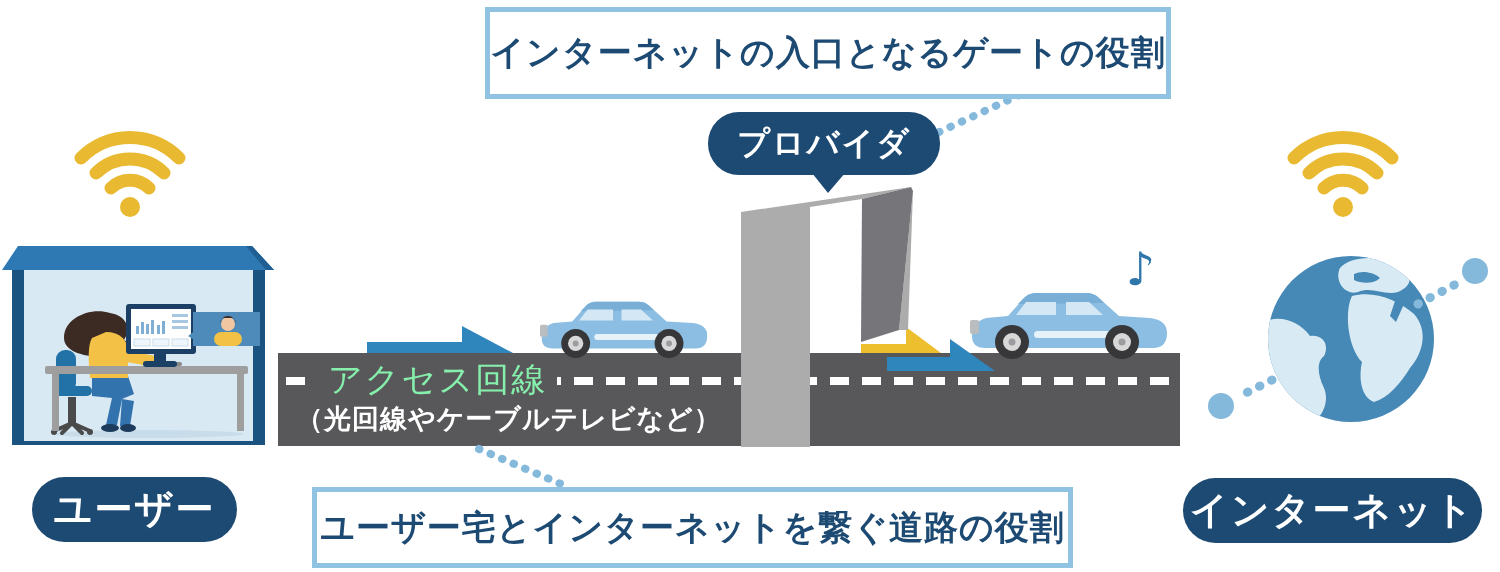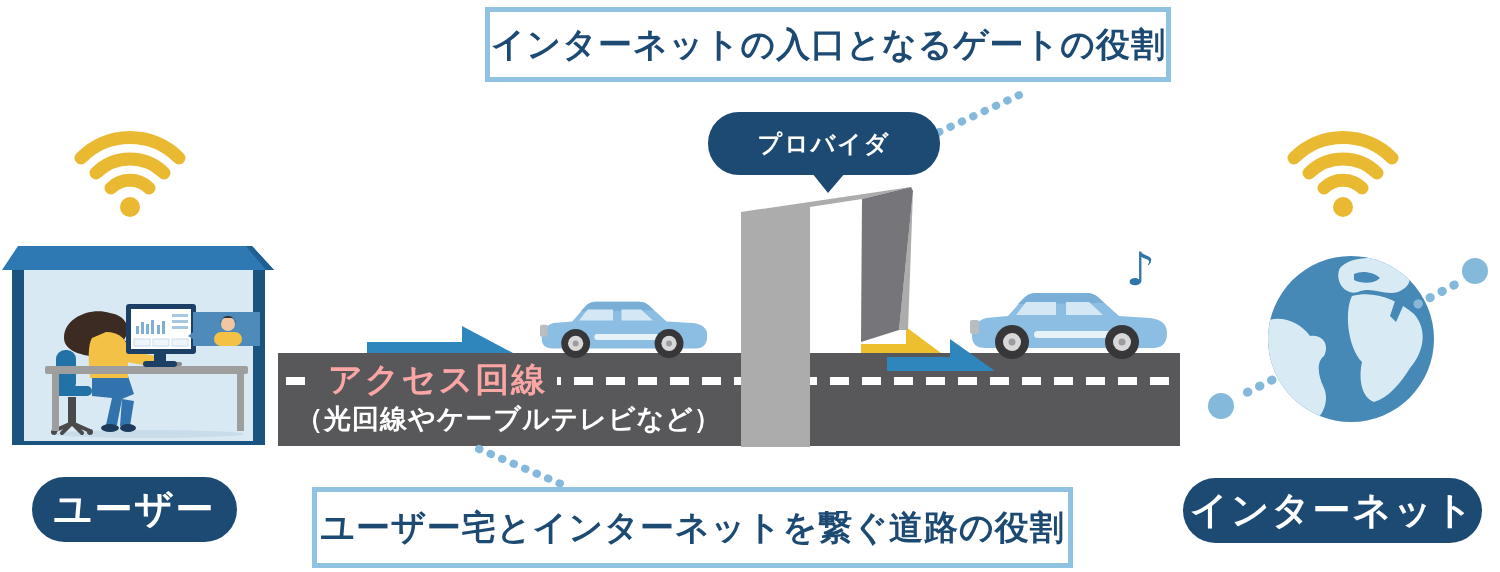--- a/index.html
+++ b/index.html
@@ -187,7 +187,7 @@
     <path d="M479,449 L561,484" style="stroke:var(--dot-blue);fill:none" stroke-width="8" stroke-dasharray="0.5 12" stroke-linecap="round"></path>
   </svg>
 
-  <div class="overlay callout" style="left:485px;top:7px;width:686px;height:75px;justify-content:flex-end;">
+  <div class="overlay callout" style="left:485px;top:7px;width:686px;height:92px;">
     <span>インターネットの入口となるゲートの役割</span>
   </div>
 

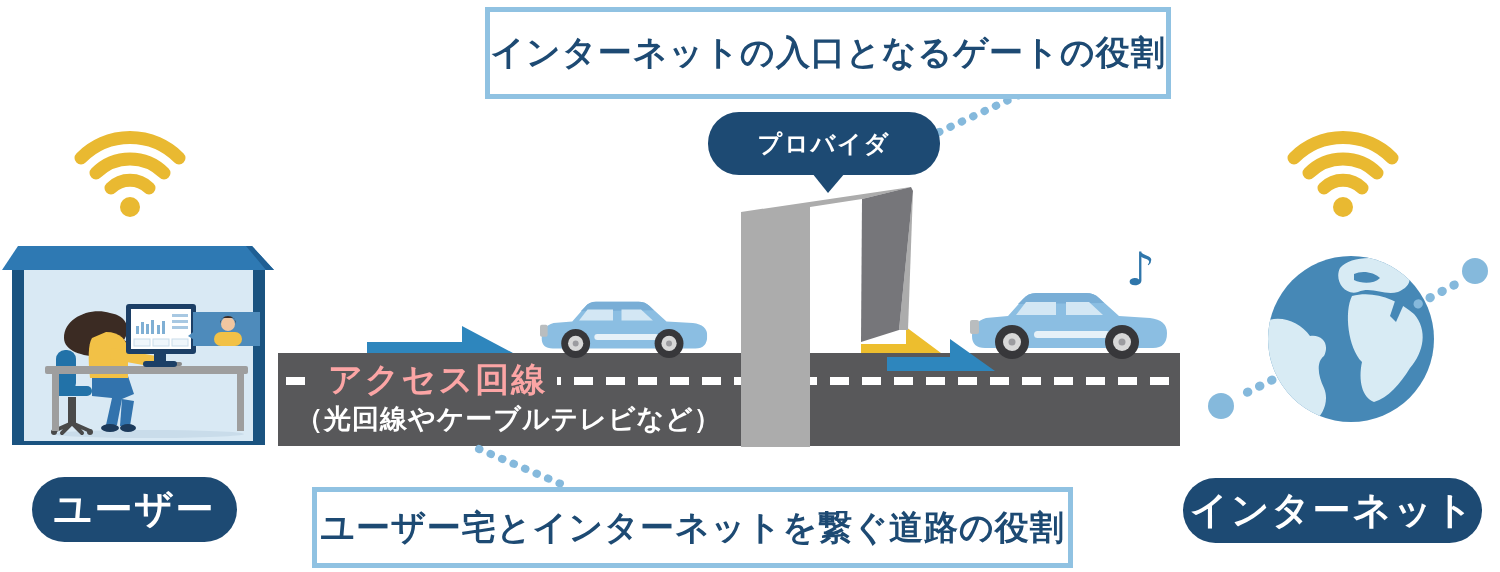--- a/index.html
+++ b/index.html
@@ -19,7 +19,7 @@
   .callout{background:#fff;border:5px solid var(--callout-border);color:var(--navy);
            font-weight:bold;font-size:34px;letter-spacing:1px;text-align:center;}
   .pill{background:var(--navy);color:#fff;font-weight:bold;font-size:38px;border-radius:33px;letter-spacing:2px;}
-  .bubble{background:var(--navy);color:#fff;font-weight:bold;font-size:24px;border-radius:31px;letter-spacing:2px;justify-content:center;}
+  .bubble{background:var(--navy);color:#fff;font-weight:bold;font-size:32px;border-radius:31px;letter-spacing:2px;justify-content:center;}
   .bubble-tail{position:absolute;z-index:2;width:0;height:0;
     border-left:16px solid transparent;border-right:17px solid transparent;
     border-top:20px solid var(--navy);}

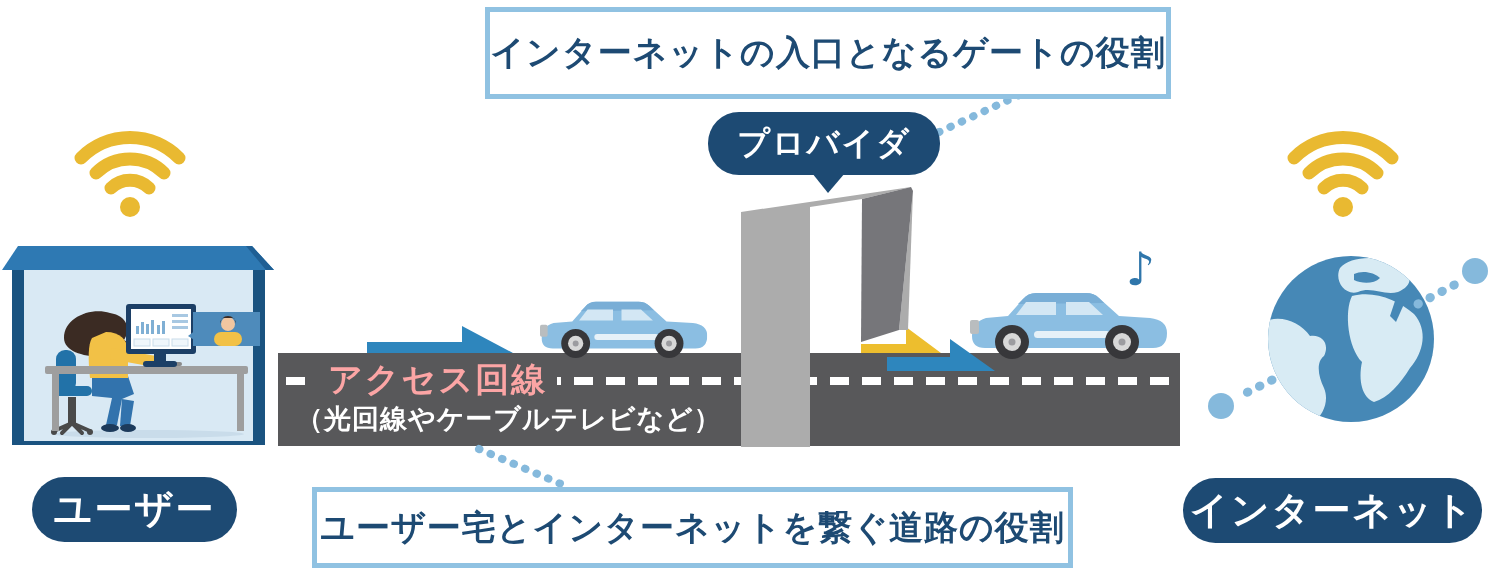--- a/index.html
+++ b/index.html
@@ -23,7 +23,7 @@
   .bubble-tail{position:absolute;z-index:2;width:0;height:0;
     border-left:16px solid transparent;border-right:17px solid transparent;
     border-top:20px solid var(--navy);}
-  .road-label{position:absolute;z-index:2;color:#fca5a5;font-weight:bold;font-size:34px;
+  .road-label{position:absolute;z-index:2;color:#86efac;font-weight:normal;font-size:34px;
     line-height:36px;letter-spacing:2px;}
   .road-label .bg{background:var(--road-gray);padding:0 10px;}
   .road-sublabel{position:absolute;z-index:2;color:#fff;font-weight:bold;font-size:27px;

